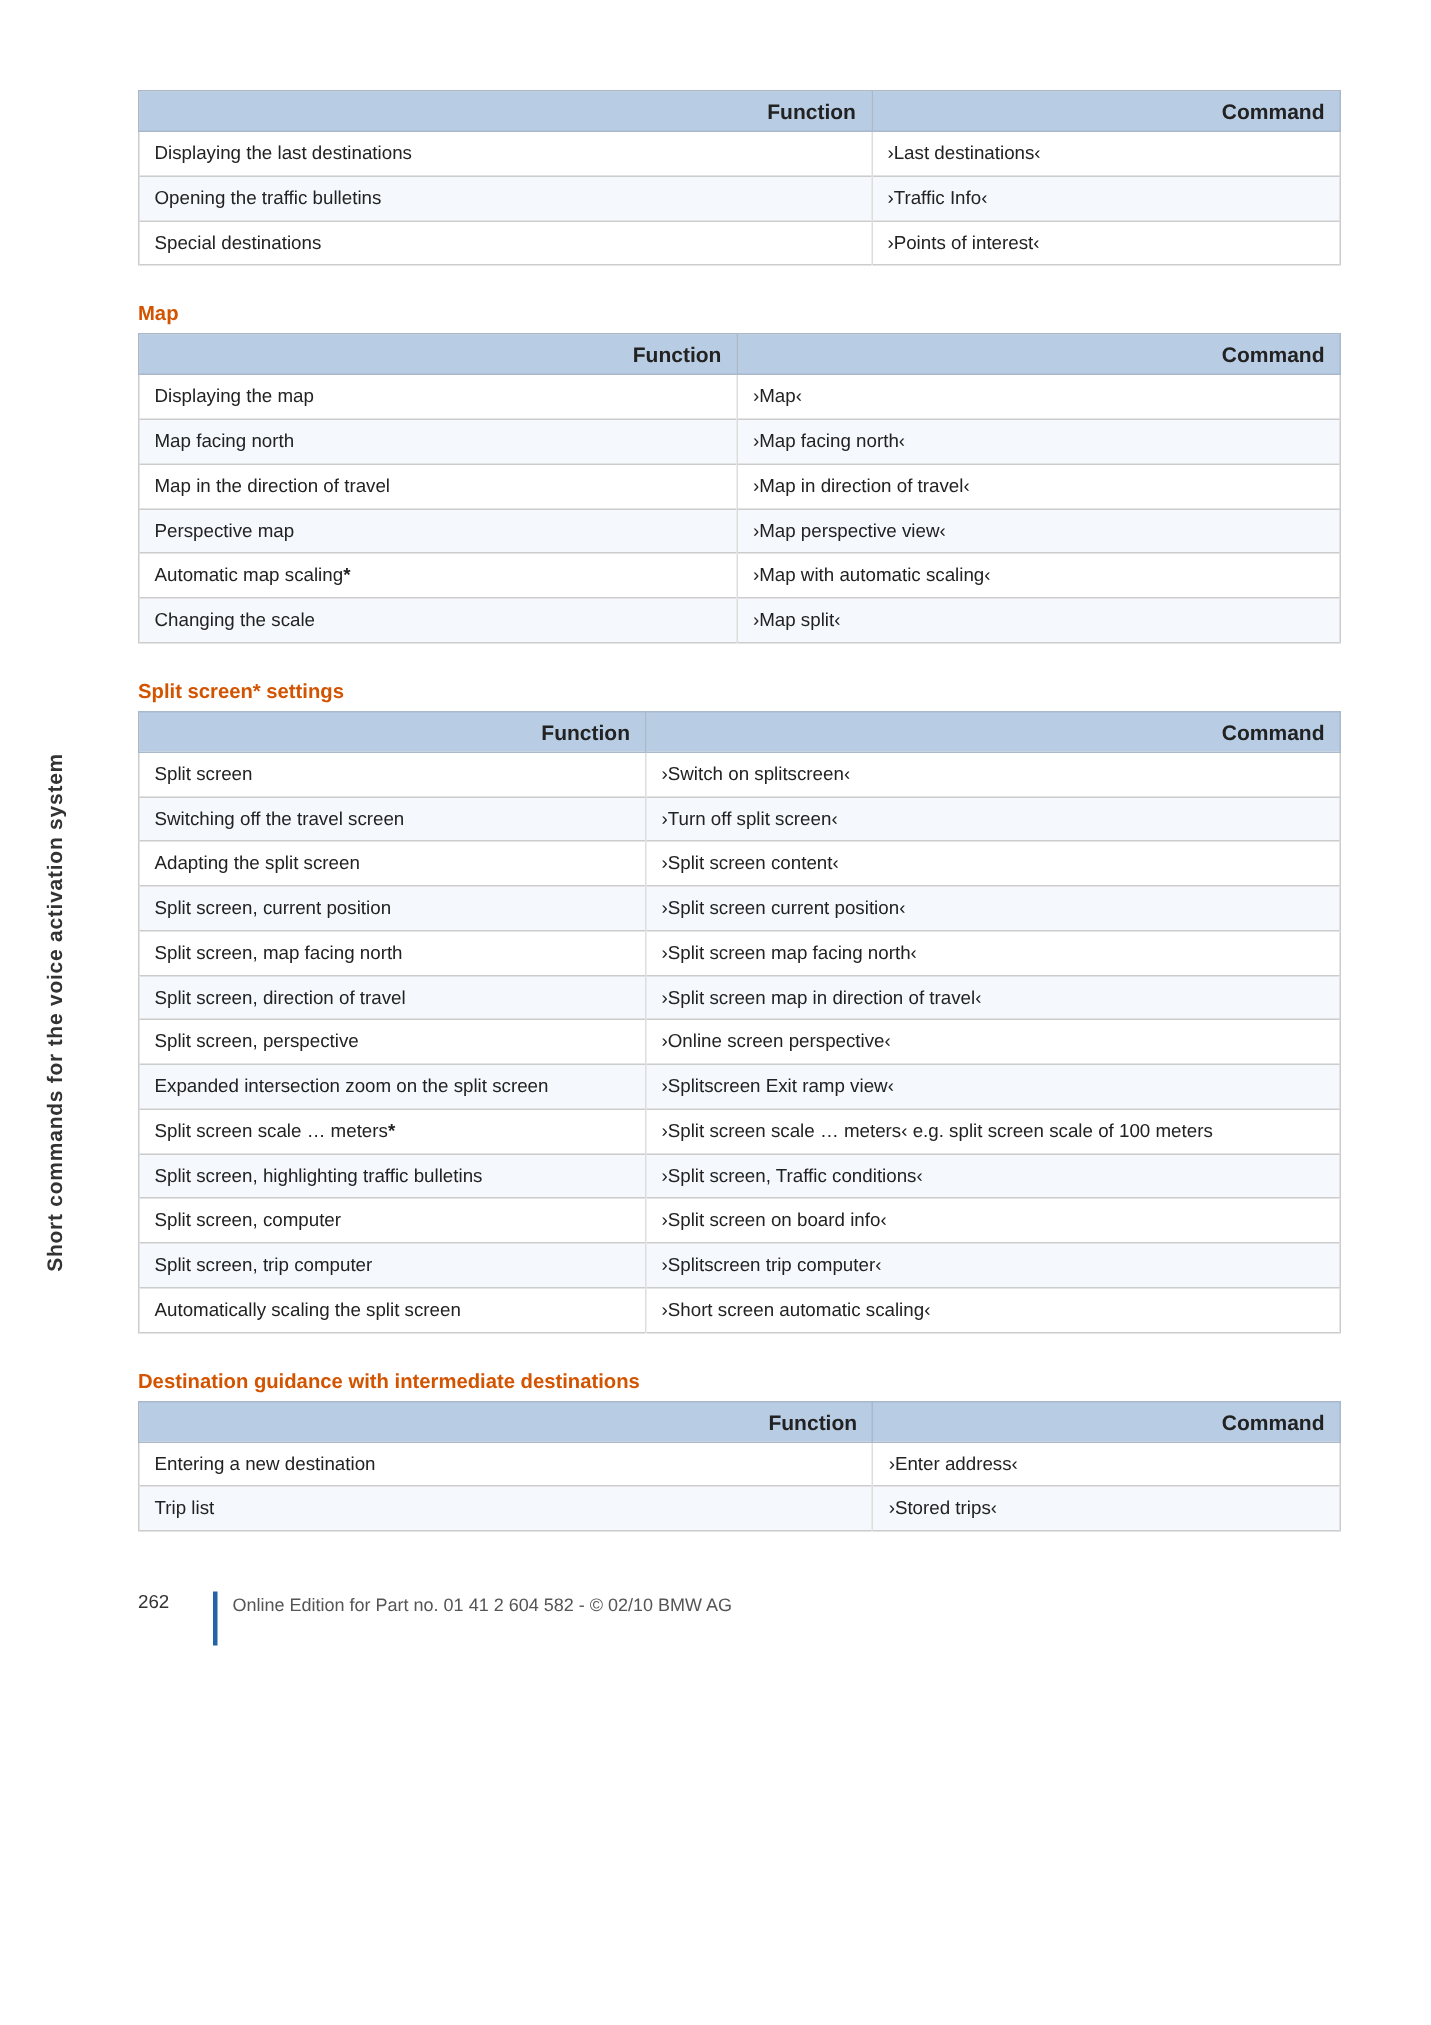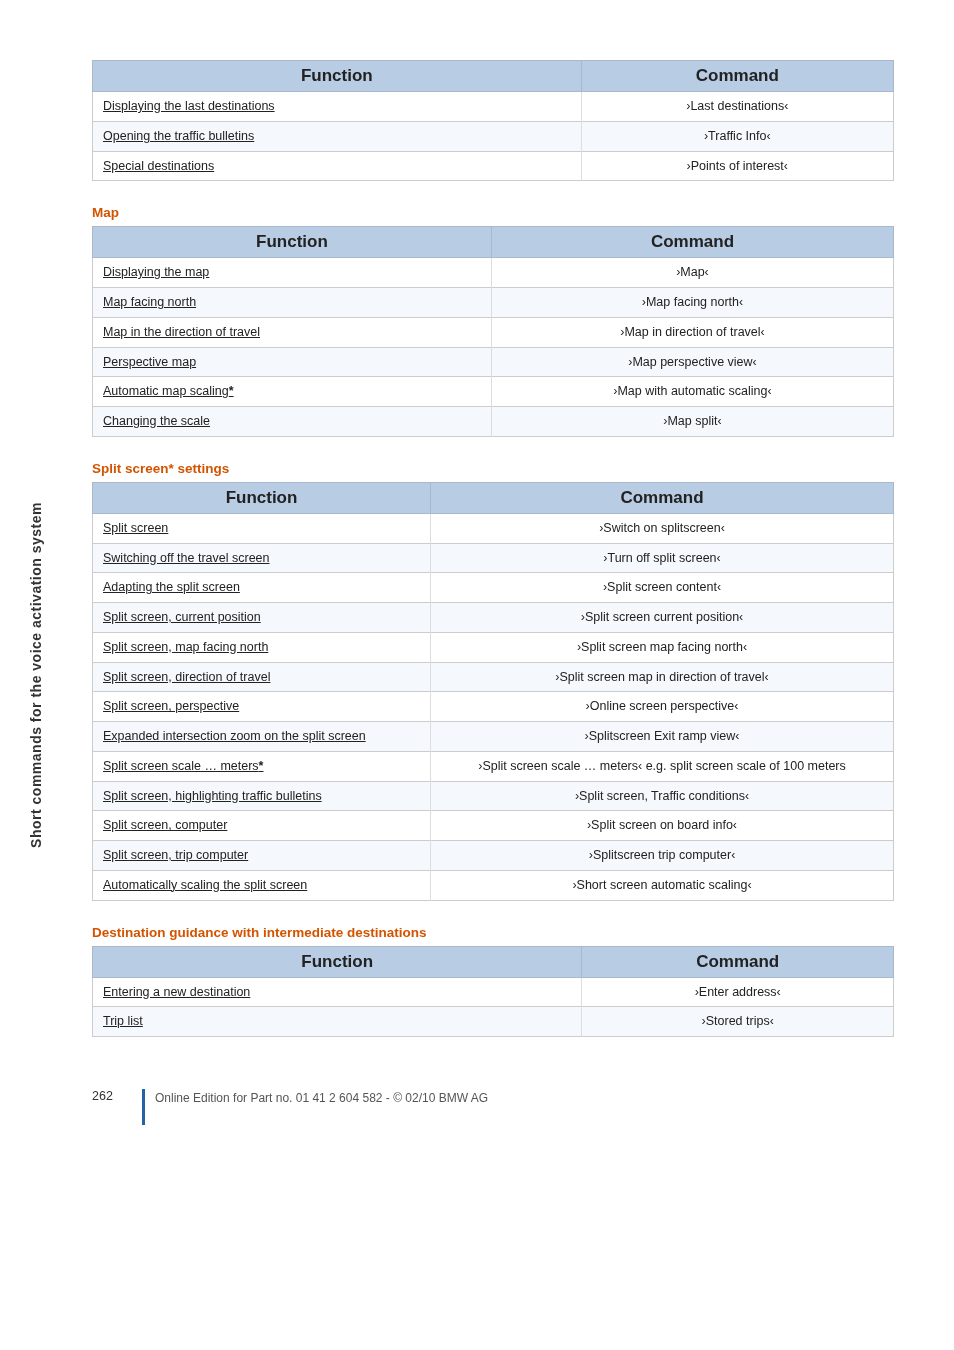--- a/index.html
+++ b/index.html
@@ -70,10 +70,10 @@
     }
 
     table thead th {
-      text-align: center;
+      text-align: right;
       padding: 5px 10px;
       font-weight: bold;
-      font-size: 17px;
+      font-size: 14px;
       color: #222;
       border: 1px solid #aab8cc;
     }

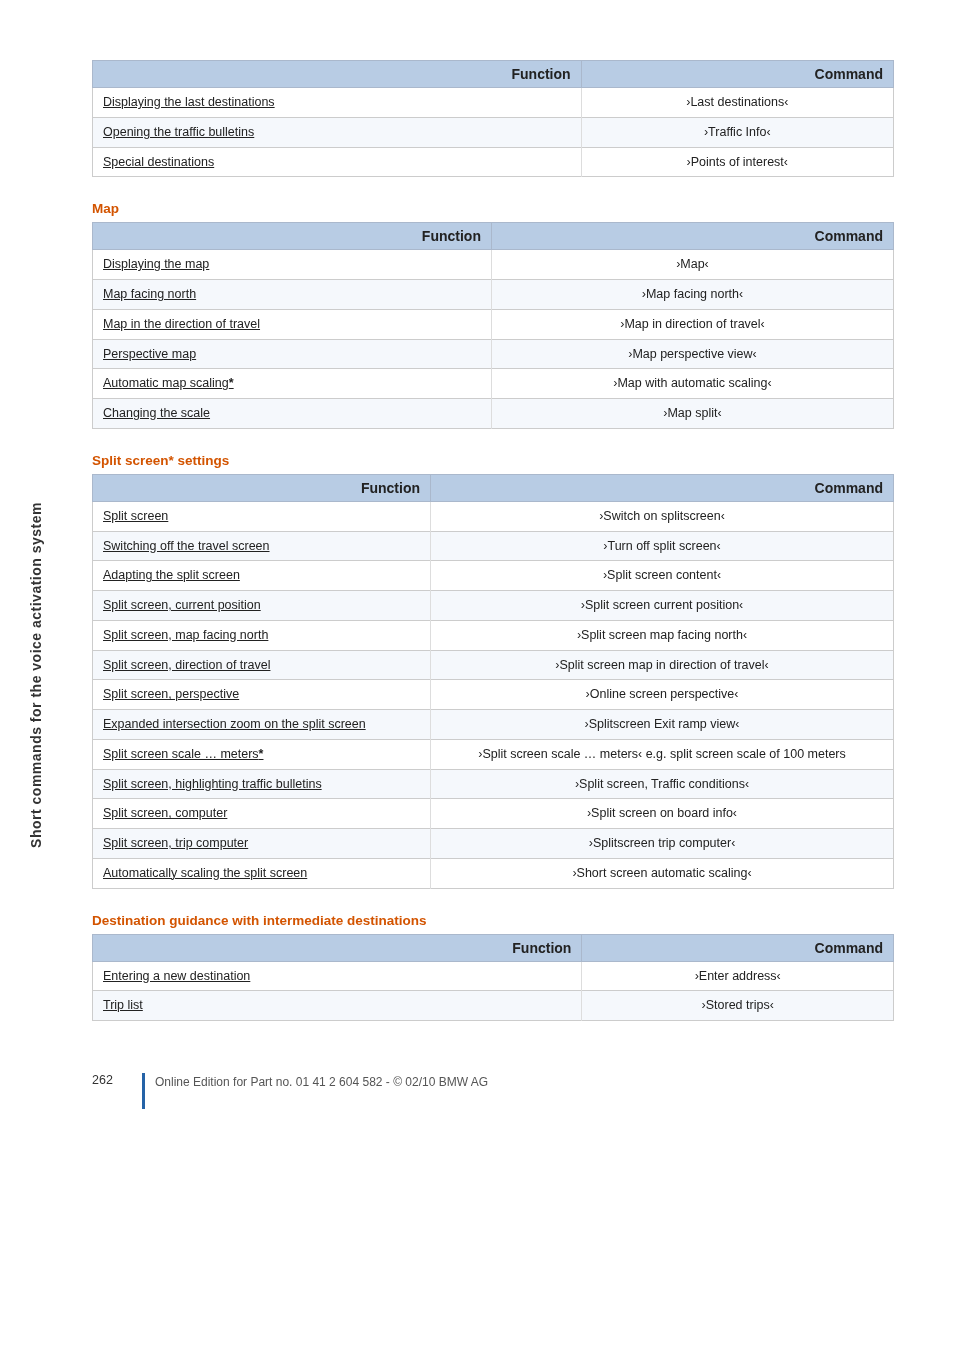--- a/index.html
+++ b/index.html
@@ -101,7 +101,6 @@
 
     table tbody td:first-child {
       border-left: 1px solid #ccc;
-      text-decoration: underline;
     }
 
     table tbody td:last-child {

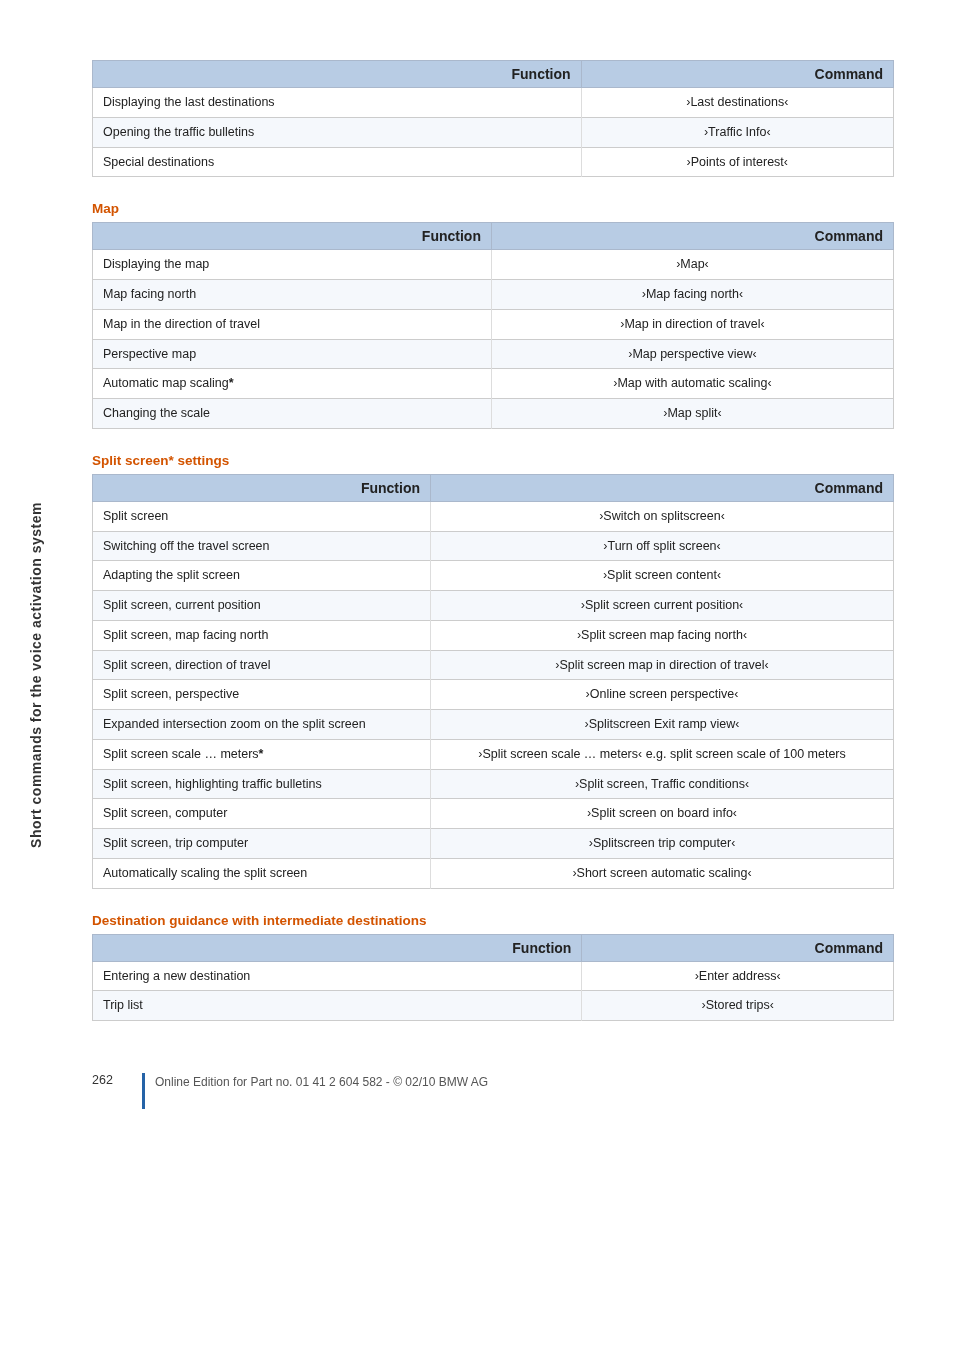--- a/index.html
+++ b/index.html
@@ -105,7 +105,6 @@
 
     table tbody td:last-child {
       border-right: 1px solid #ccc;
-      text-align: center;
     }
 
     .bold-star {

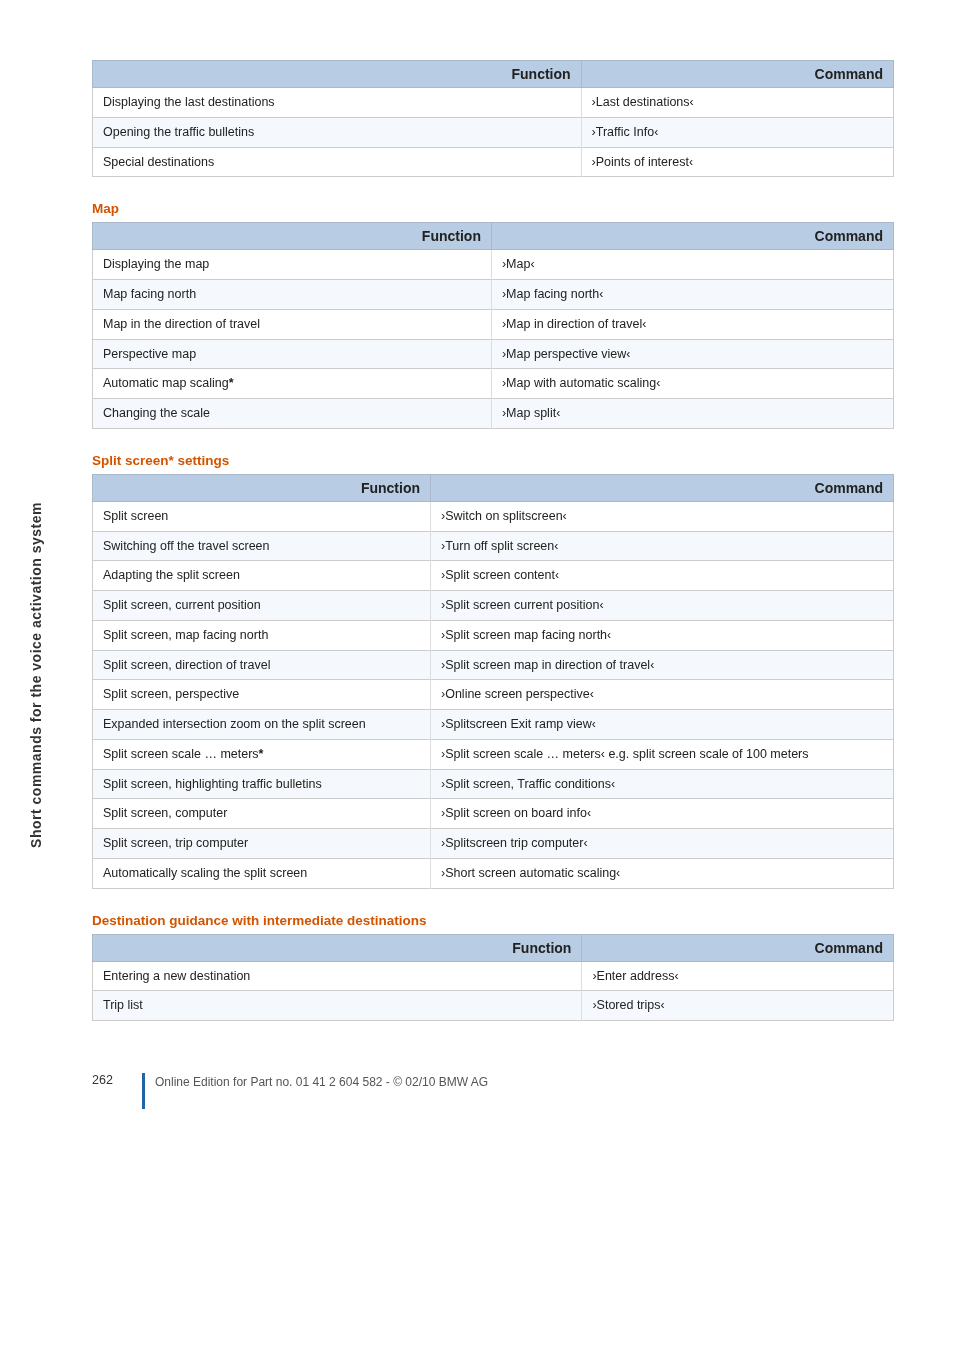--- a/index.html
+++ b/index.html
@@ -112,7 +112,7 @@
     }
 
     .footer {
-      margin-top: 52px;
+      margin-top: 40px;
       display: flex;
       align-items: flex-start;
       gap: 10px;

